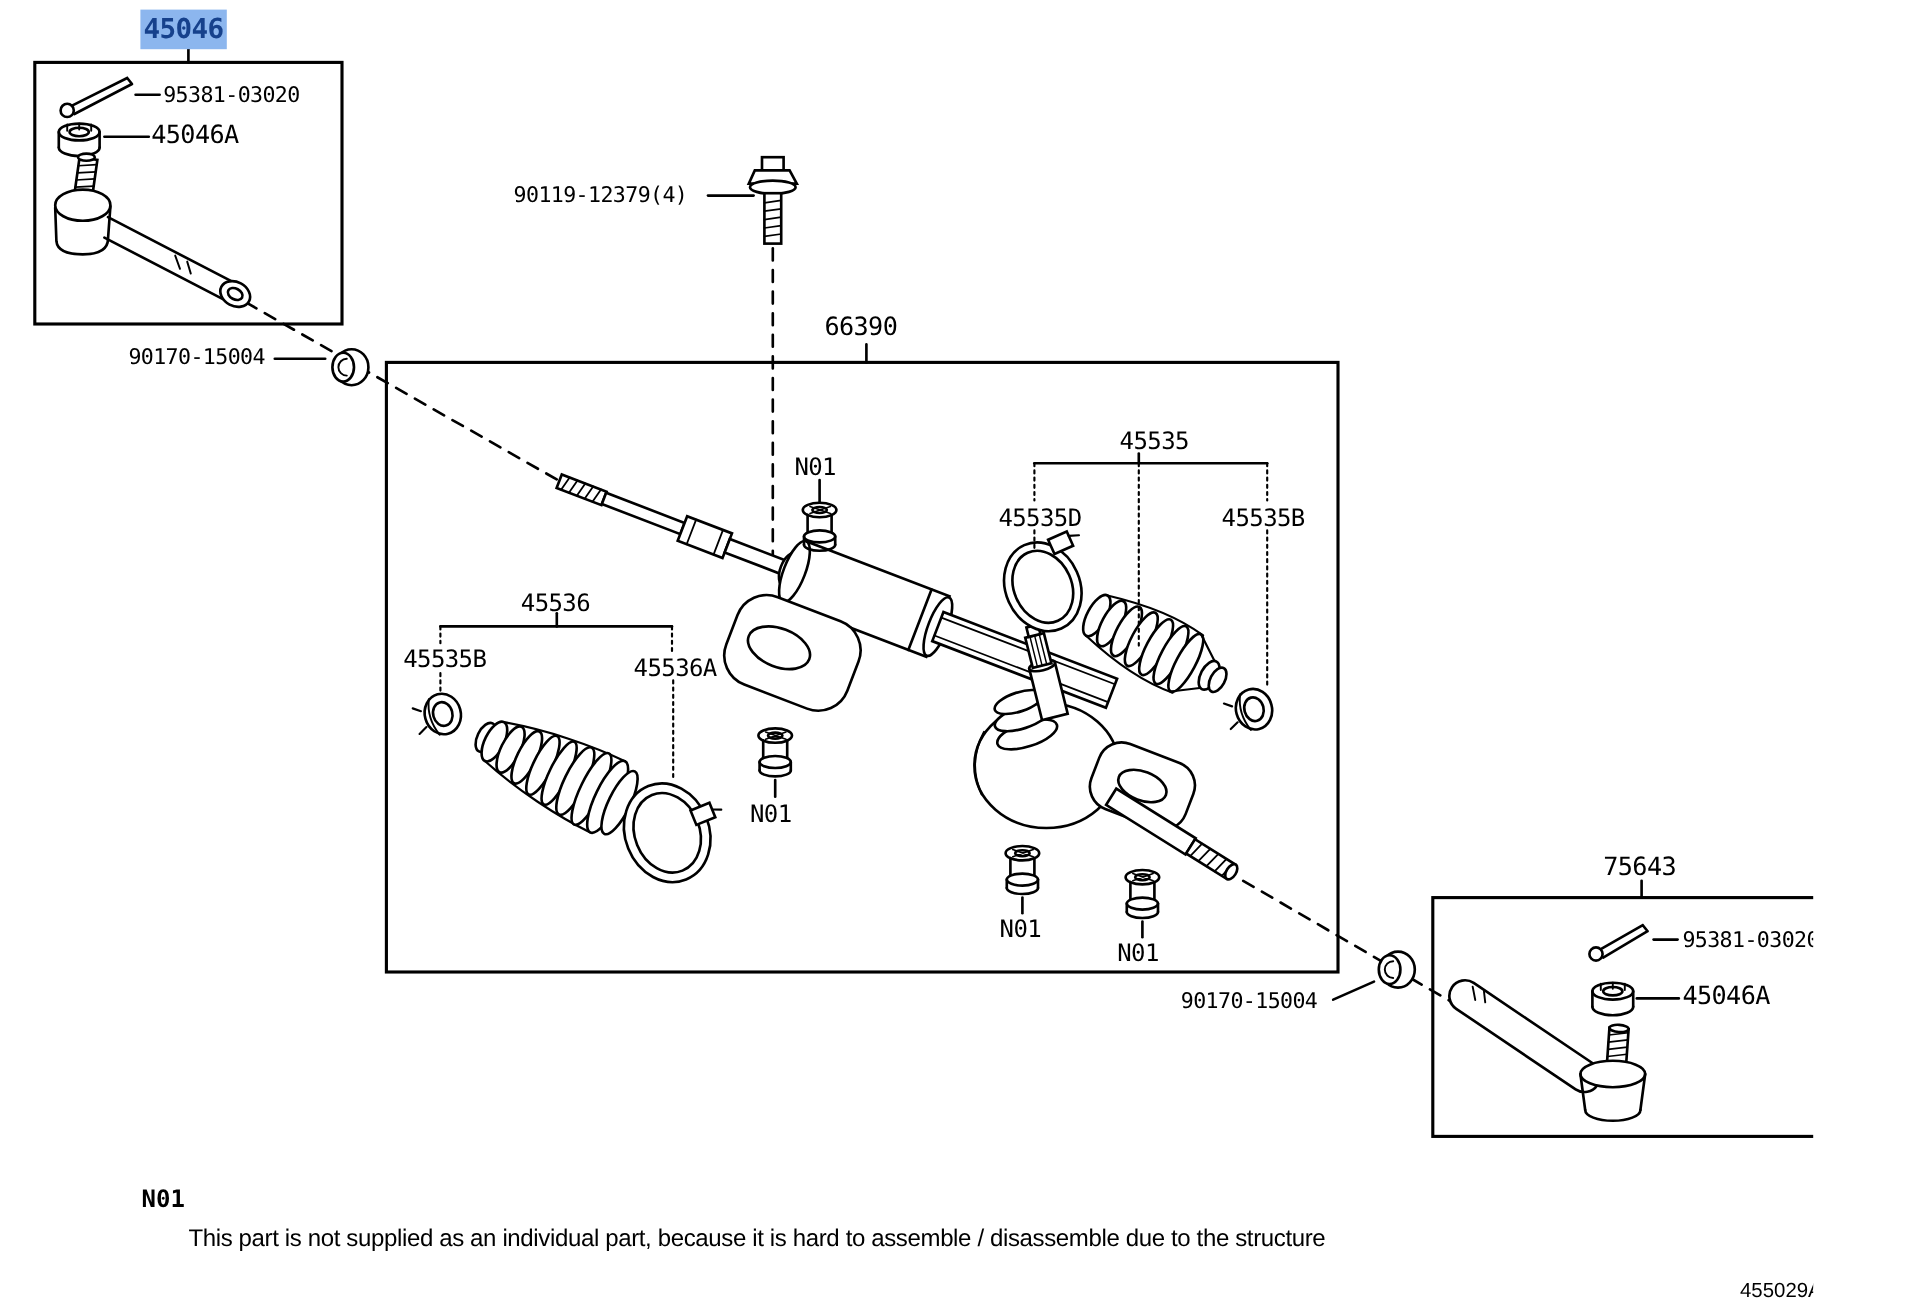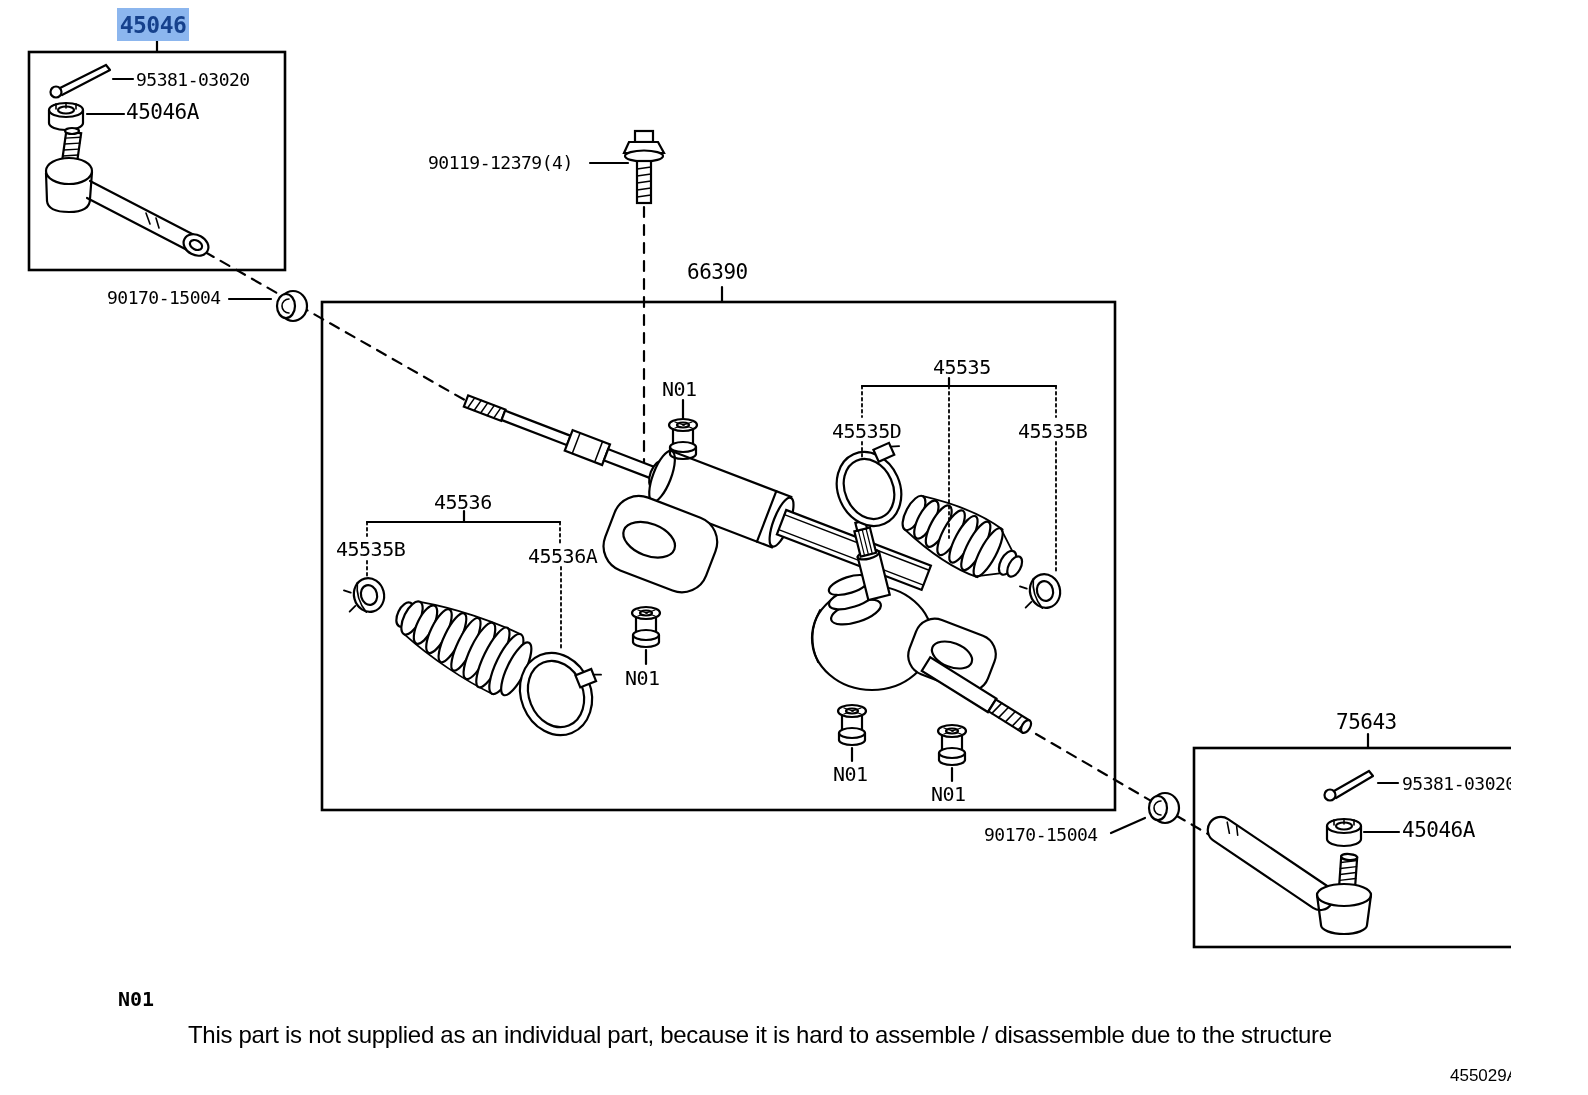--- a/index.html
+++ b/index.html
@@ -28,7 +28,7 @@
   }
   .note-code { font-family:"DejaVu Sans Mono","Liberation Mono",monospace; font-weight:bold; font-size:20px; }
   .note-jp { font-size:20px; }
-  .note-en { font-size:24px; letter-spacing:-0.3px;margin-left:31px; }
+  .note-en { font-size:20px; letter-spacing:-0.3px; }
   .dwgnum { position:absolute; font-size:17px; font-weight:normal; }
 </style>
 </head>

